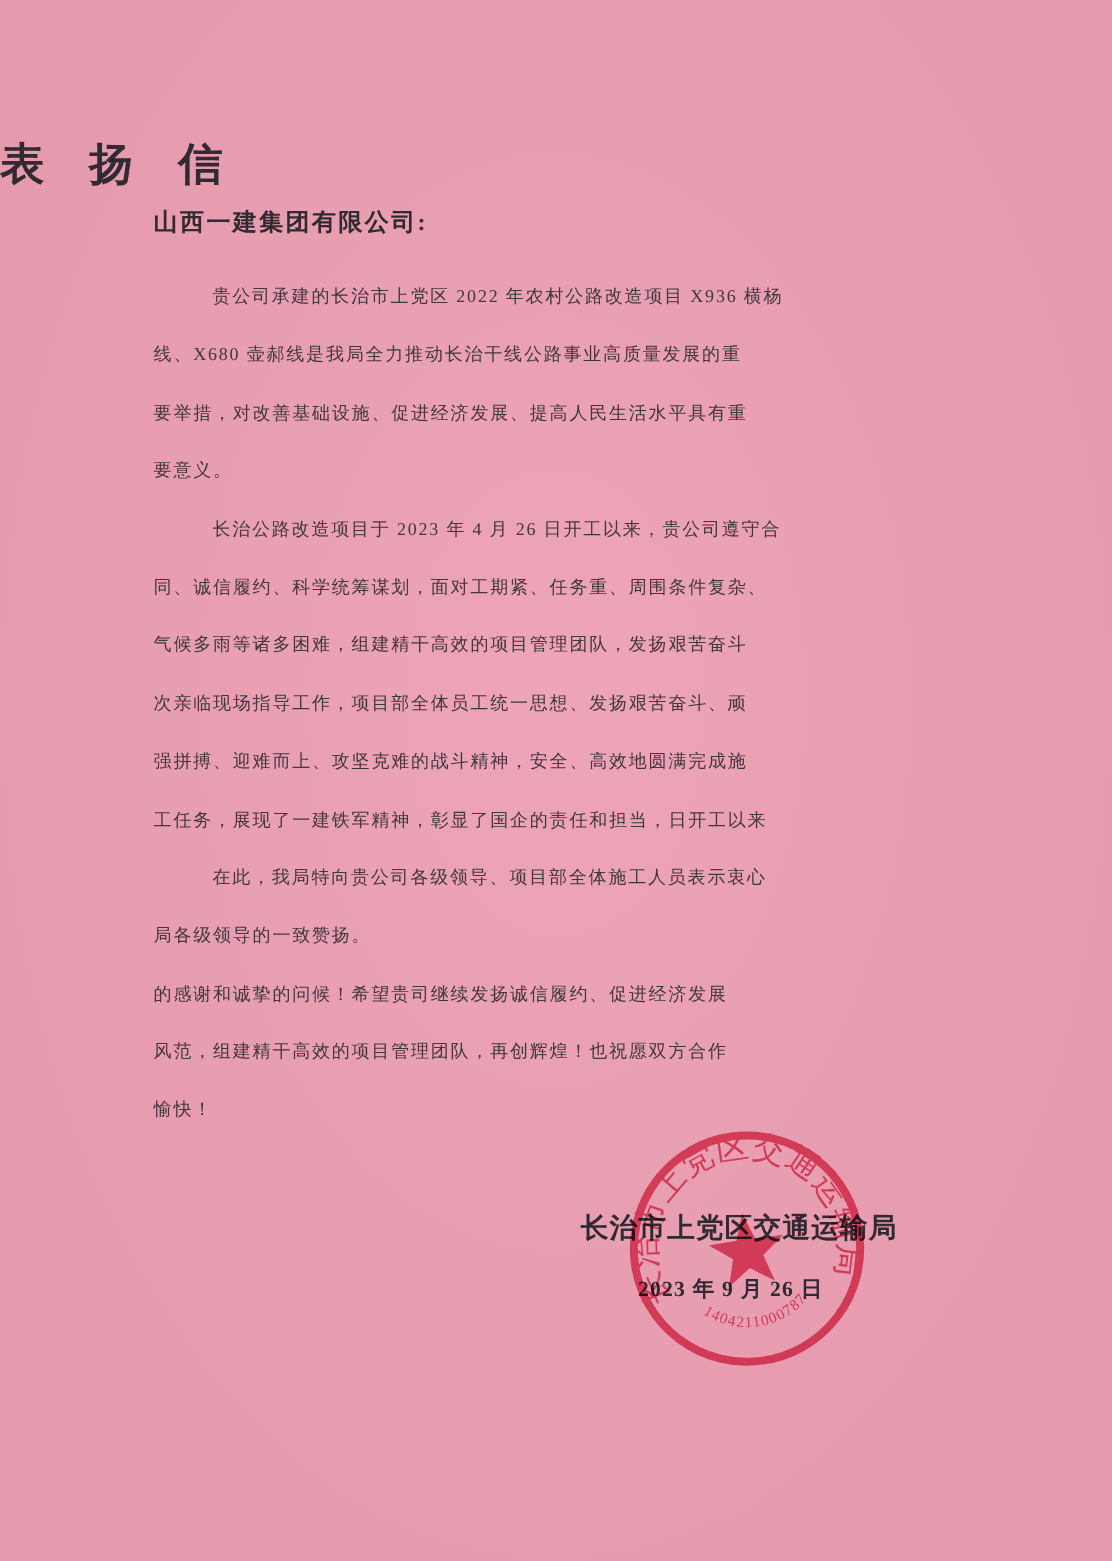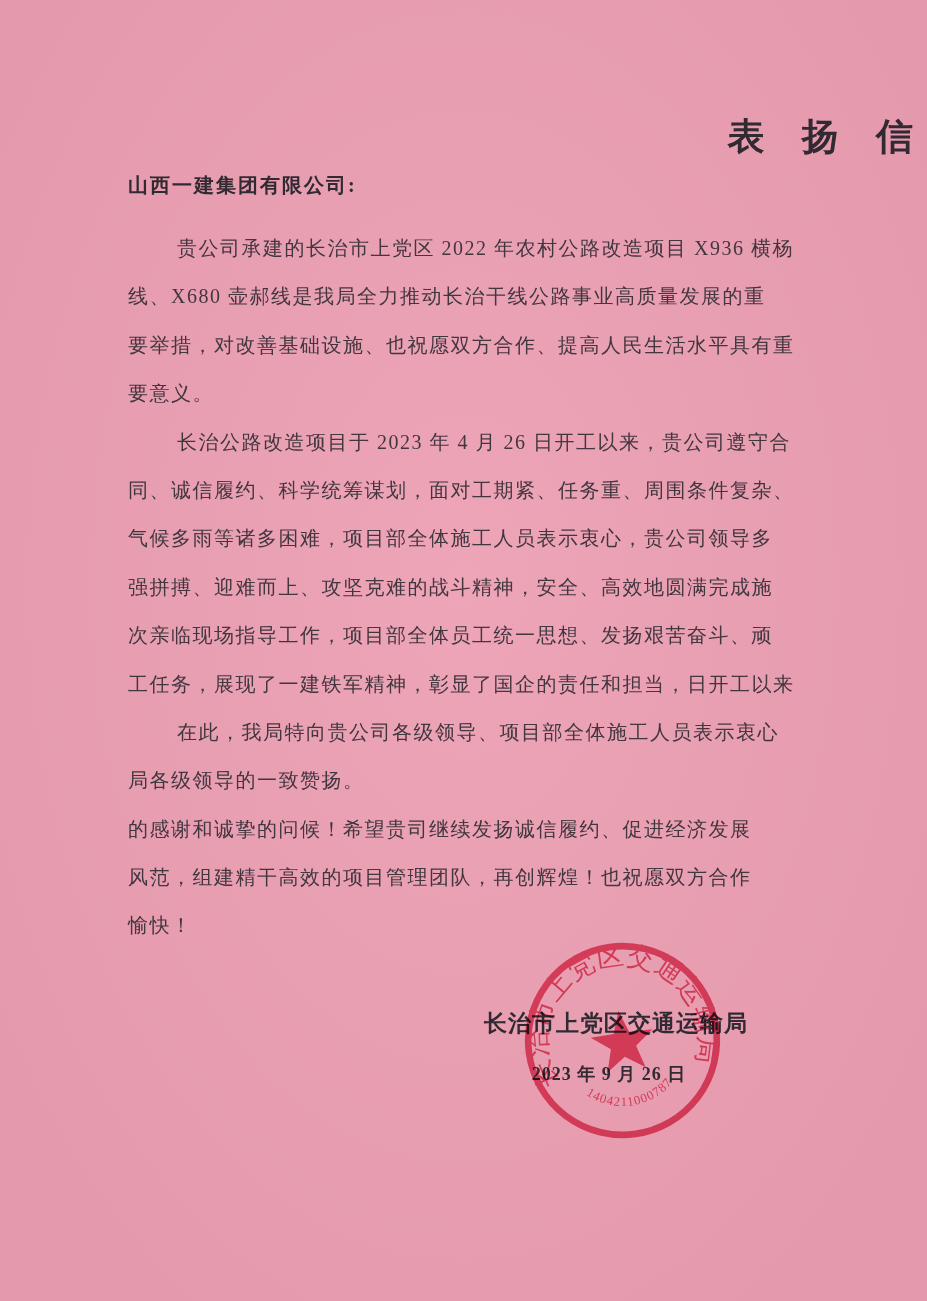--- a/index.html
+++ b/index.html
@@ -23,7 +23,7 @@
   }
   .letter-title{
     position:absolute;top:112px;left:0;width:100%;
-    text-align:right;
+    text-align:left;
     font-size:37px;font-weight:bold;
     letter-spacing:14px;
     color:var(--ink-bold);

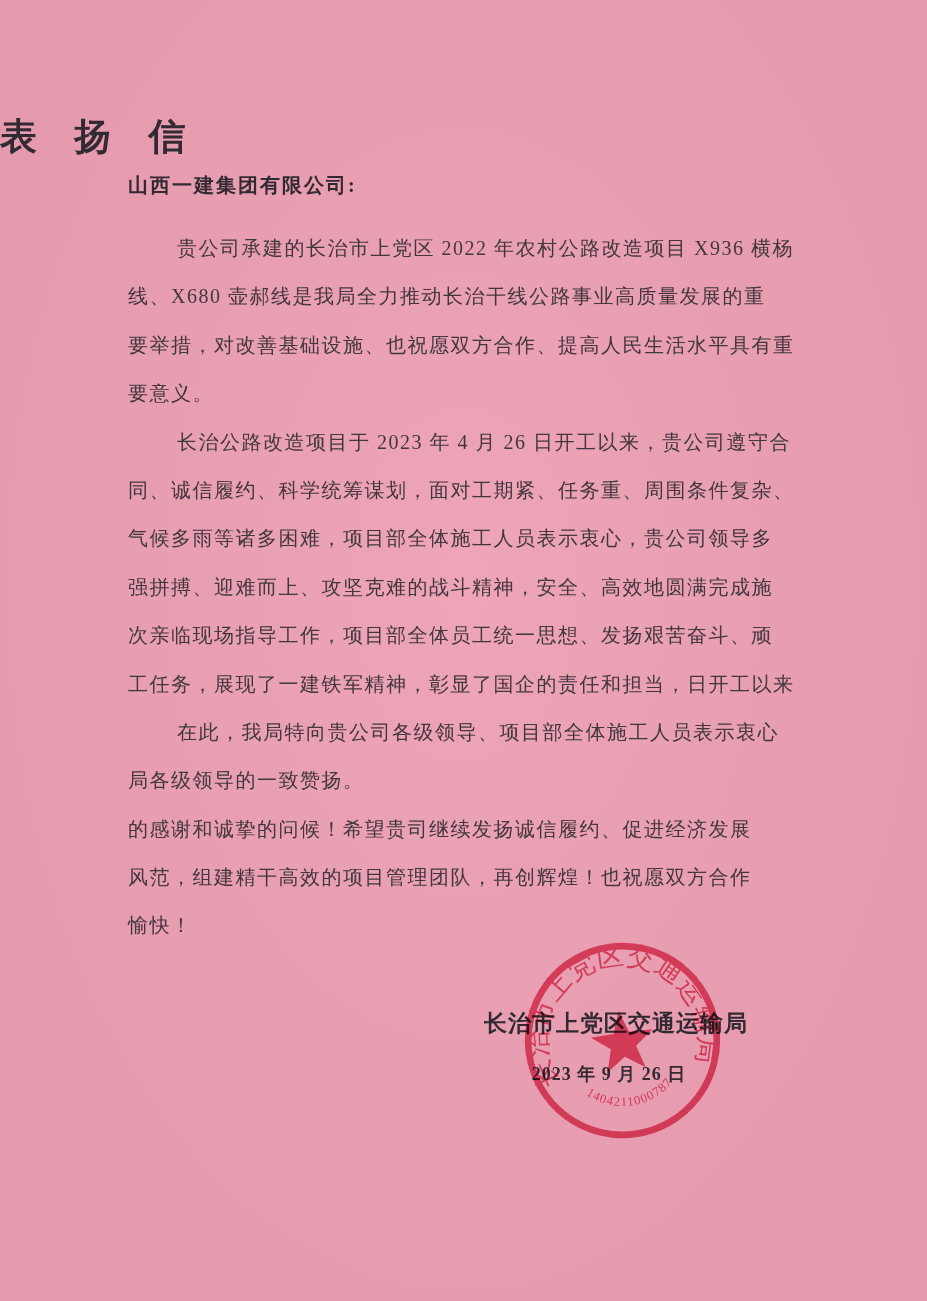--- a/index.html
+++ b/index.html
@@ -39,7 +39,7 @@
     color:var(--ink);
   }
   .body-line{
-    font-size:20px;
+    font-size:15px;
     height:48.4px;
     line-height:48.4px;
     letter-spacing:1.5px;

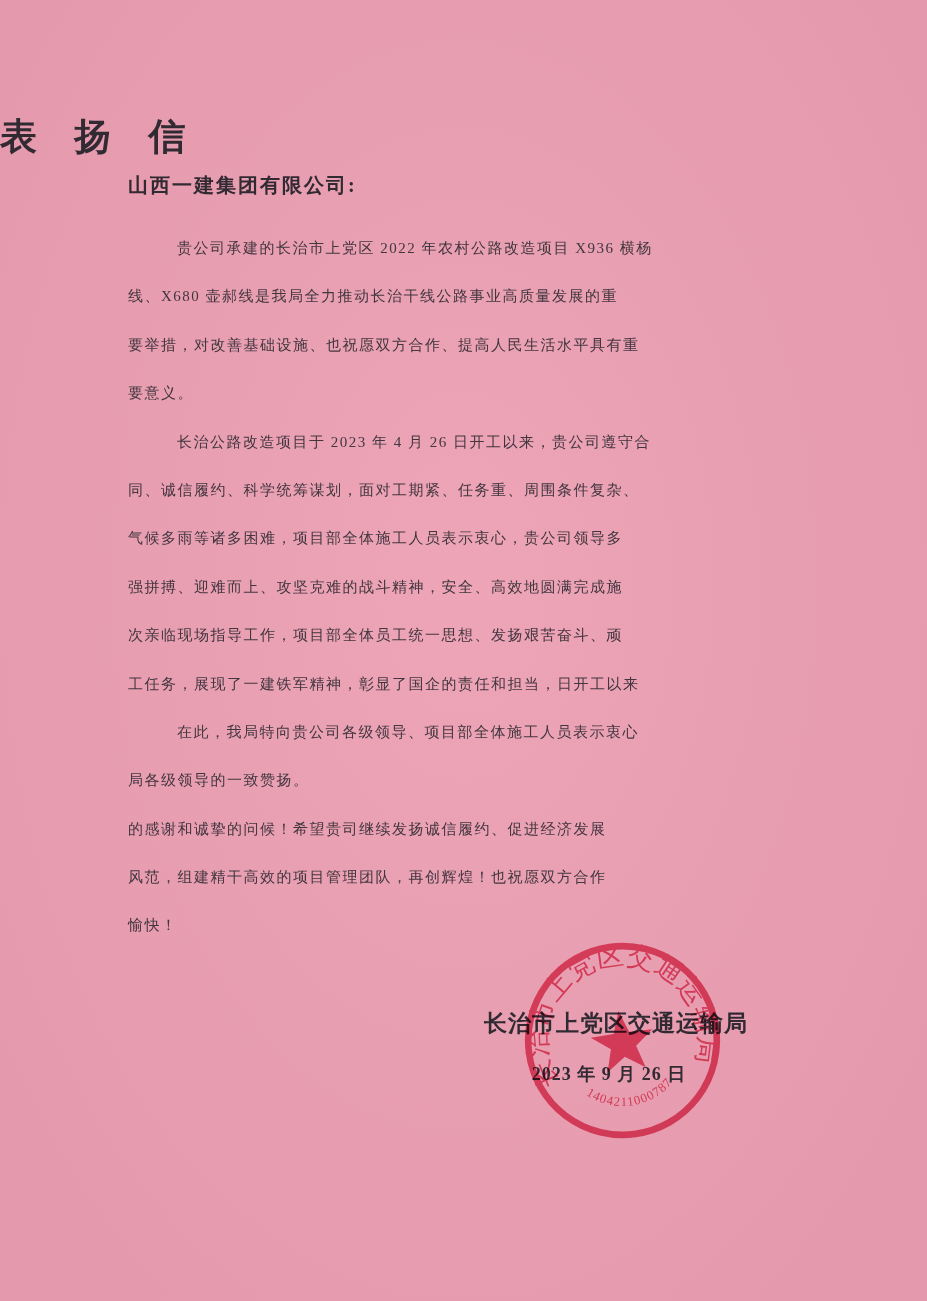--- a/index.html
+++ b/index.html
@@ -76,7 +76,7 @@
   <div class="body-text">
     <div class="body-line indent">贵公司承建的长治市上党区 2022 年农村公路改造项目 X936 横杨</div>
     <div class="body-line">线、X680 壶郝线是我局全力推动长治干线公路事业高质量发展的重</div>
-    <div class="body-line">要举措，对改善基础设施、也祝愿双方合作、提高人民生活水平具有重</div>
+    <div class="body-line">要举措，对改善基础设施、促进经济发展、提高人民生活水平具有重</div>
     <div class="body-line">要意义。</div>
     <div class="body-line indent">长治公路改造项目于 2023 年 4 月 26 日开工以来，贵公司遵守合</div>
     <div class="body-line">同、诚信履约、科学统筹谋划，面对工期紧、任务重、周围条件复杂、</div>

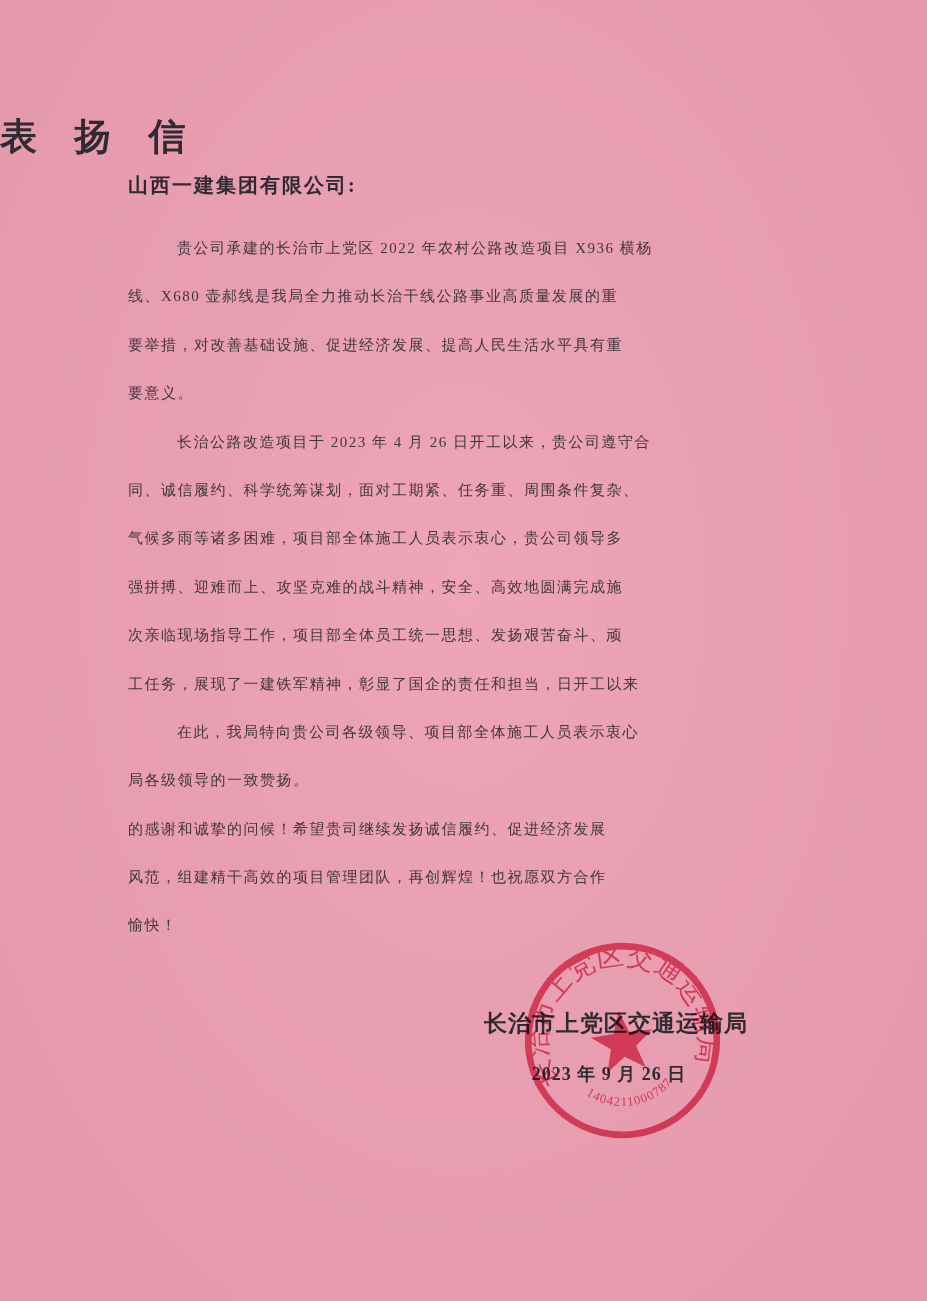--- a/index.html
+++ b/index.html
@@ -80,7 +80,7 @@
     <div class="body-line">要意义。</div>
     <div class="body-line indent">长治公路改造项目于 2023 年 4 月 26 日开工以来，贵公司遵守合</div>
     <div class="body-line">同、诚信履约、科学统筹谋划，面对工期紧、任务重、周围条件复杂、</div>
-    <div class="body-line">气候多雨等诸多困难，项目部全体施工人员表示衷心，贵公司领导多</div>
+    <div class="body-line">气候多雨等诸多困难，组建精干高效的项目管理团队，发扬艰苦奋斗</div>
     <div class="body-line">强拼搏、迎难而上、攻坚克难的战斗精神，安全、高效地圆满完成施</div>
     <div class="body-line">次亲临现场指导工作，项目部全体员工统一思想、发扬艰苦奋斗、顽</div>
     <div class="body-line">工任务，展现了一建铁军精神，彰显了国企的责任和担当，日开工以来</div>

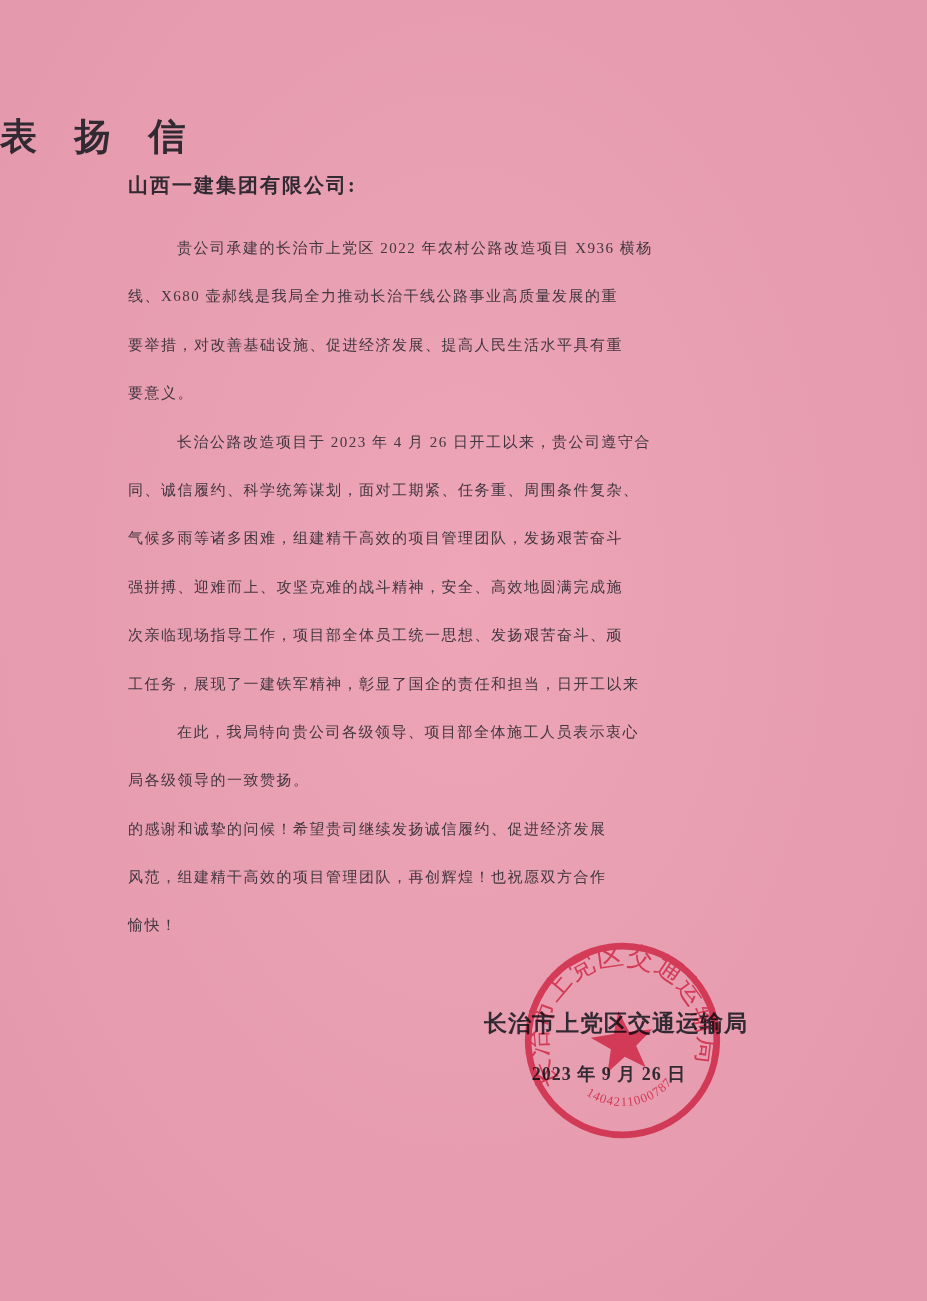--- a/index.html
+++ b/index.html
@@ -81,8 +81,8 @@
     <div class="body-line indent">长治公路改造项目于 2023 年 4 月 26 日开工以来，贵公司遵守合</div>
     <div class="body-line">同、诚信履约、科学统筹谋划，面对工期紧、任务重、周围条件复杂、</div>
     <div class="body-line">气候多雨等诸多困难，组建精干高效的项目管理团队，发扬艰苦奋斗</div>
+    <div class="body-line">次亲临现场指导工作，项目部全体员工统一思想、发扬艰苦奋斗、顽</div>
     <div class="body-line">强拼搏、迎难而上、攻坚克难的战斗精神，安全、高效地圆满完成施</div>
-    <div class="body-line">次亲临现场指导工作，项目部全体员工统一思想、发扬艰苦奋斗、顽</div>
     <div class="body-line">工任务，展现了一建铁军精神，彰显了国企的责任和担当，日开工以来</div>
     <div class="body-line indent">在此，我局特向贵公司各级领导、项目部全体施工人员表示衷心</div>
     <div class="body-line">局各级领导的一致赞扬。</div>

